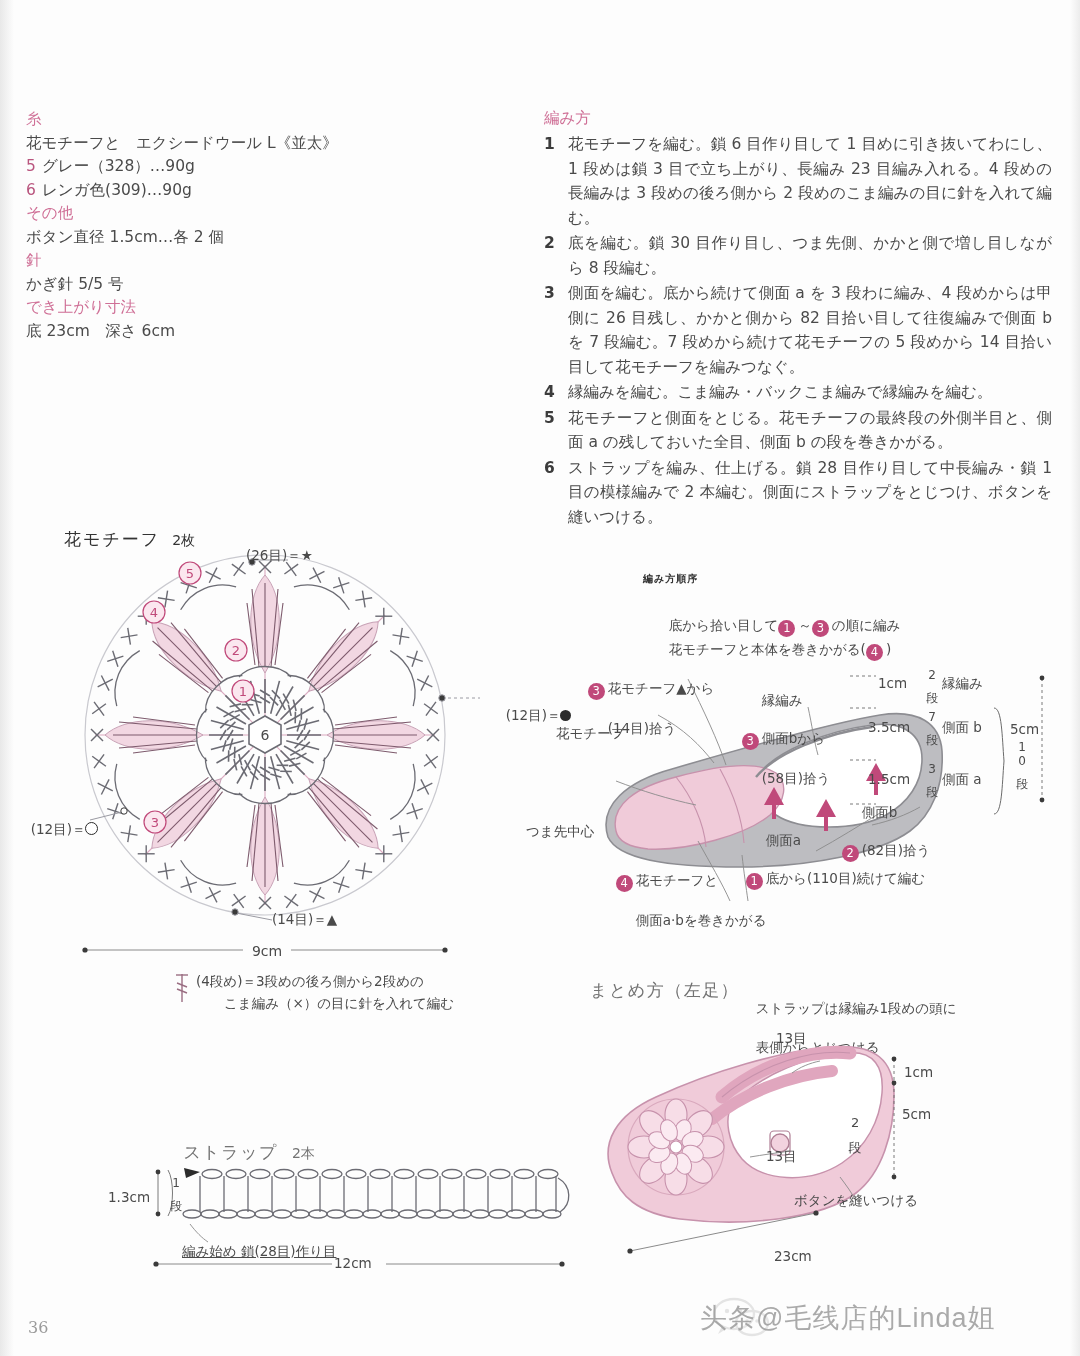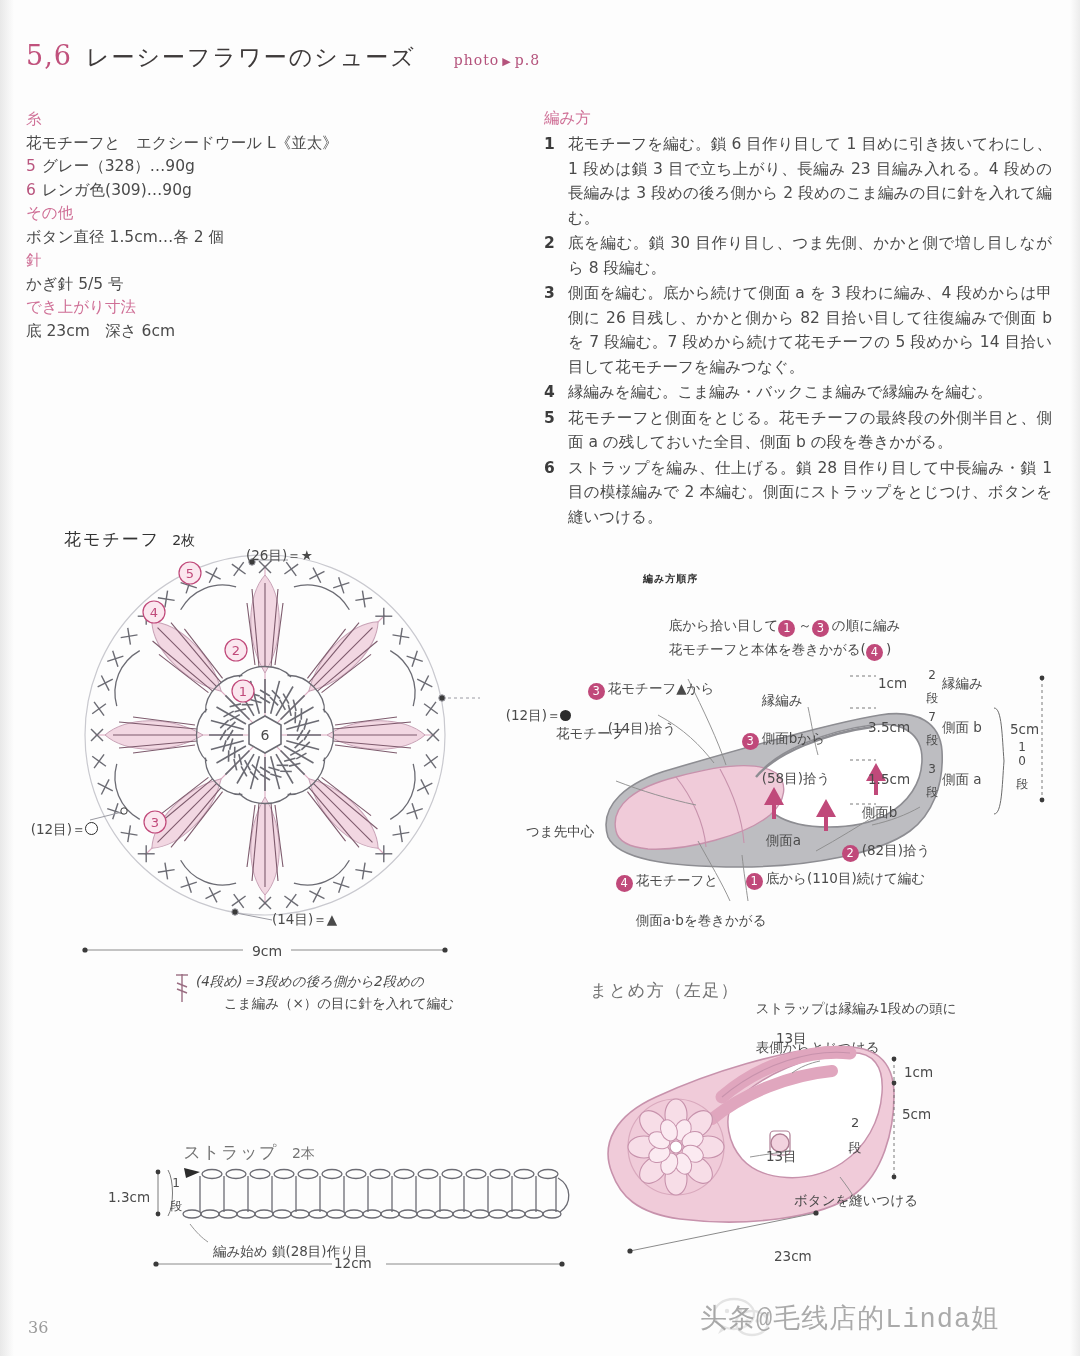--- a/index.html
+++ b/index.html
@@ -90,13 +90,6 @@
 
 <div class="page">
 
-  <div id="title-row">
-    <span class="title-num">5,6</span>
-    <span class="title-main">レーシーフラワーのシューズ</span>
-    <span class="photo-ref">
-      <span>photo</span><span class="arrow">▶</span><span>p.8</span>
-    </span>
-  </div>
 
   <div id="materials">
     <div class="mat-head">糸</div>

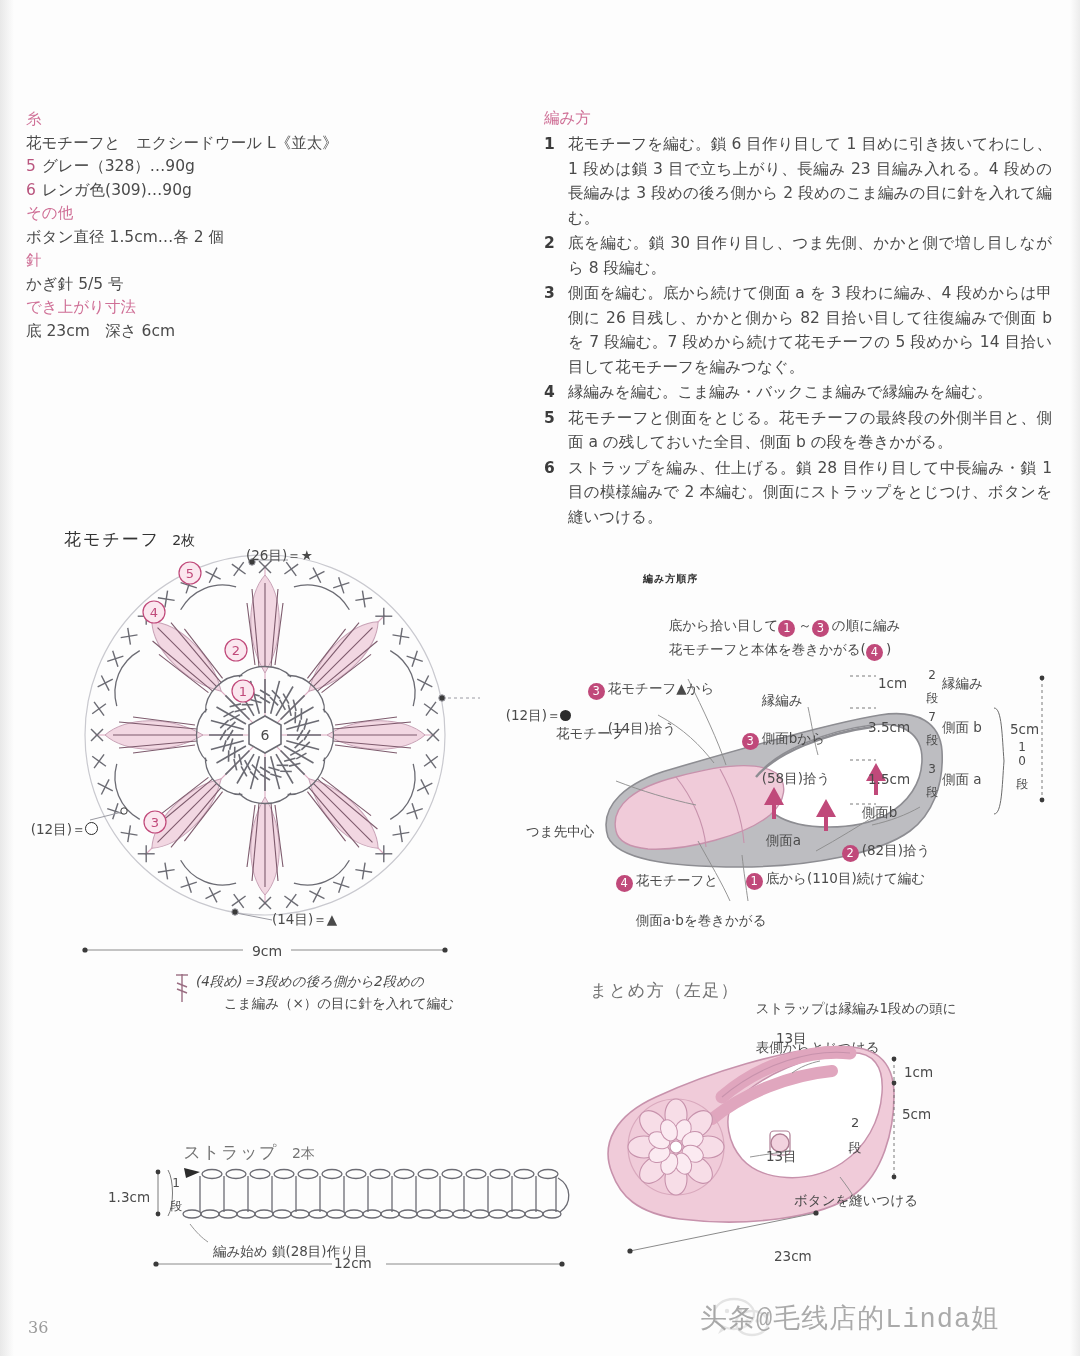--- a/index.html
+++ b/index.html
@@ -599,7 +599,7 @@
         <line x1="2" y1="17" x2="12" y2="21" stroke="#9a6d82" stroke-width="1.4"></line>
       </svg>
       <div>
-        <div class="lbl" style="position:relative;left:0;top:0;font-style:italic;">(4段め)＝3段めの後ろ側から2段めの</div>
+        <div class="lbl" style="position:relative;left:0;top:0;">(4段め)＝3段めの後ろ側から2段めの</div>
         <div class="lbl" style="position:relative;left:28px;top:4px;"><span>こま編み（×）の目に針を入れて編む</span></div>
       </div>
     </div>

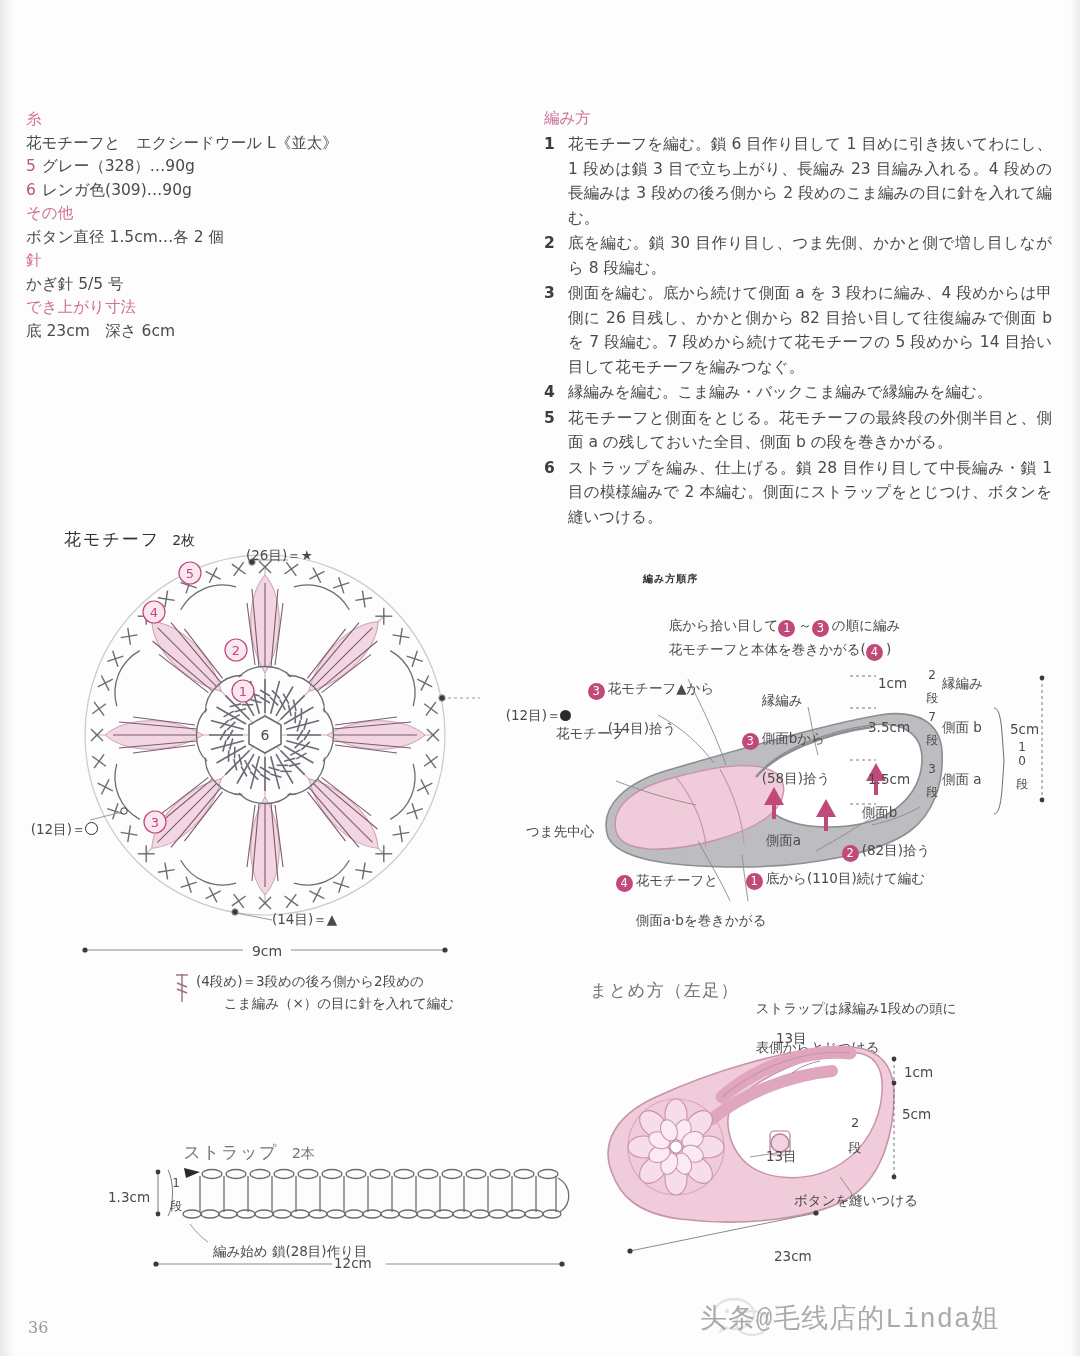--- a/index.html
+++ b/index.html
@@ -914,7 +914,7 @@
 
     <div class="lbl" style="left:-2px;top:78px;">1.3cm</div>
     <div class="lbl vert" style="left:58px;top:66px;font-size:12px;">1段</div>
-    <div class="lbl" style="left:103px;top:132px;">編み始め 鎖(28目)作り目</div>
+    <div class="lbl" style="left:72px;top:132px;text-decoration:underline;">編み始め 鎖(28目)作り目</div>
     <div class="lbl" style="left:224px;top:144px;">12cm</div>
   </div>
 

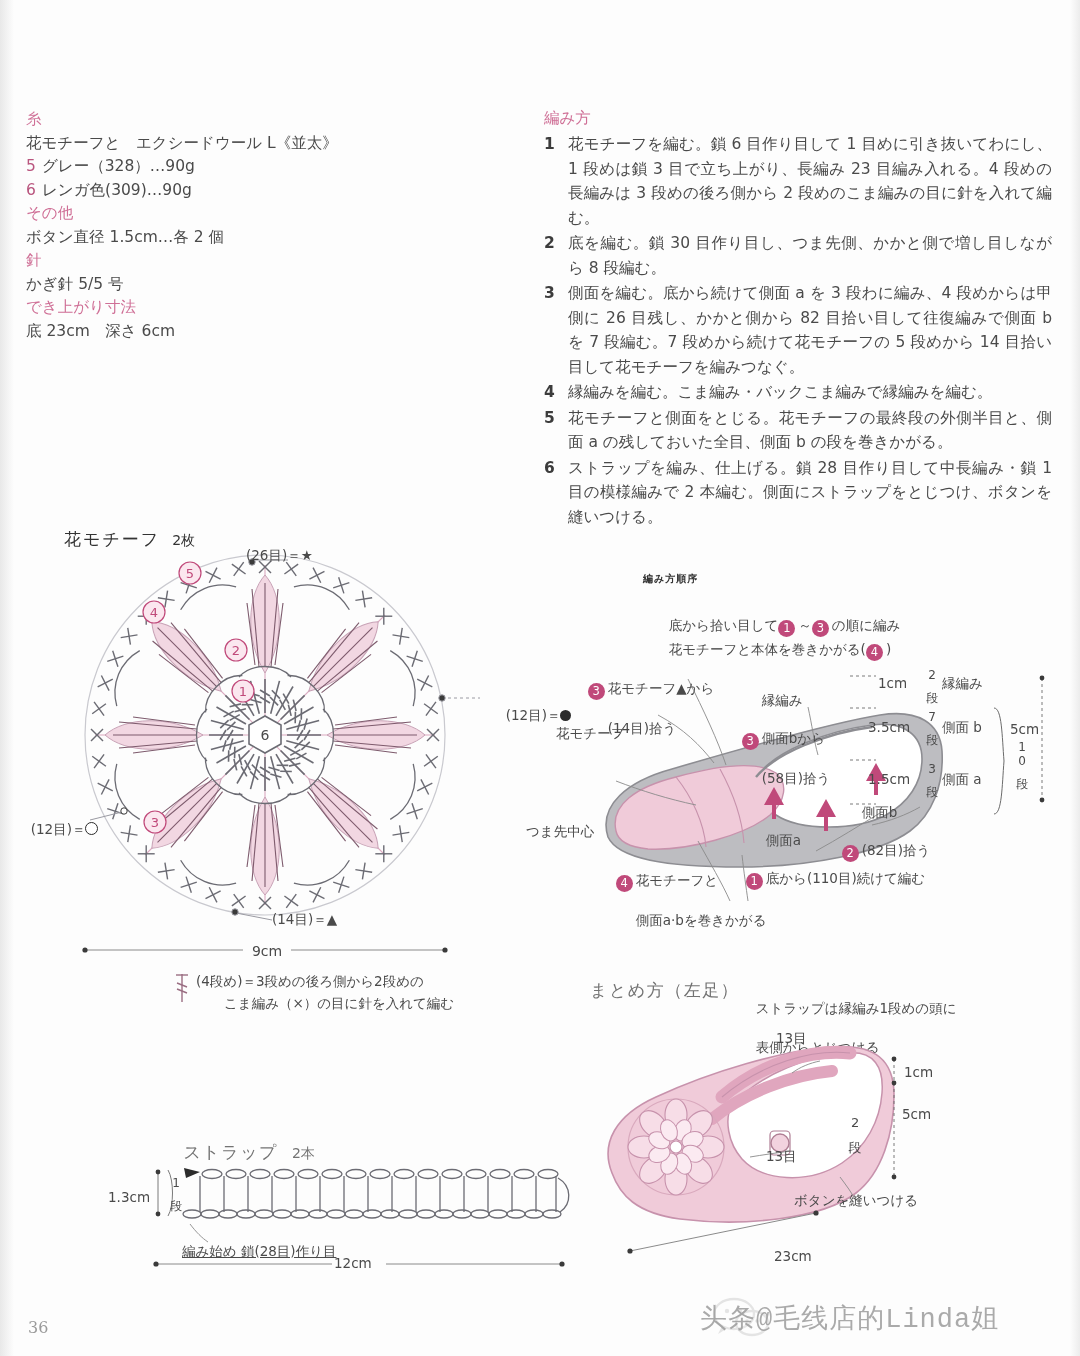--- a/index.html
+++ b/index.html
@@ -80,7 +80,7 @@
   #wm-main{
     position:absolute;left:700px;top:1300px;
     font-size:27px;color:#9c9c9c;letter-spacing:1px;white-space:nowrap;
-    font-family:Liberation Mono, monospace;opacity:.85;
+    font-family:Liberation Sans, sans-serif;opacity:.85;
   }
   #wm-chat-icon{position:absolute;left:712px;top:1298px;opacity:.6;}
   svg{overflow:visible;}

